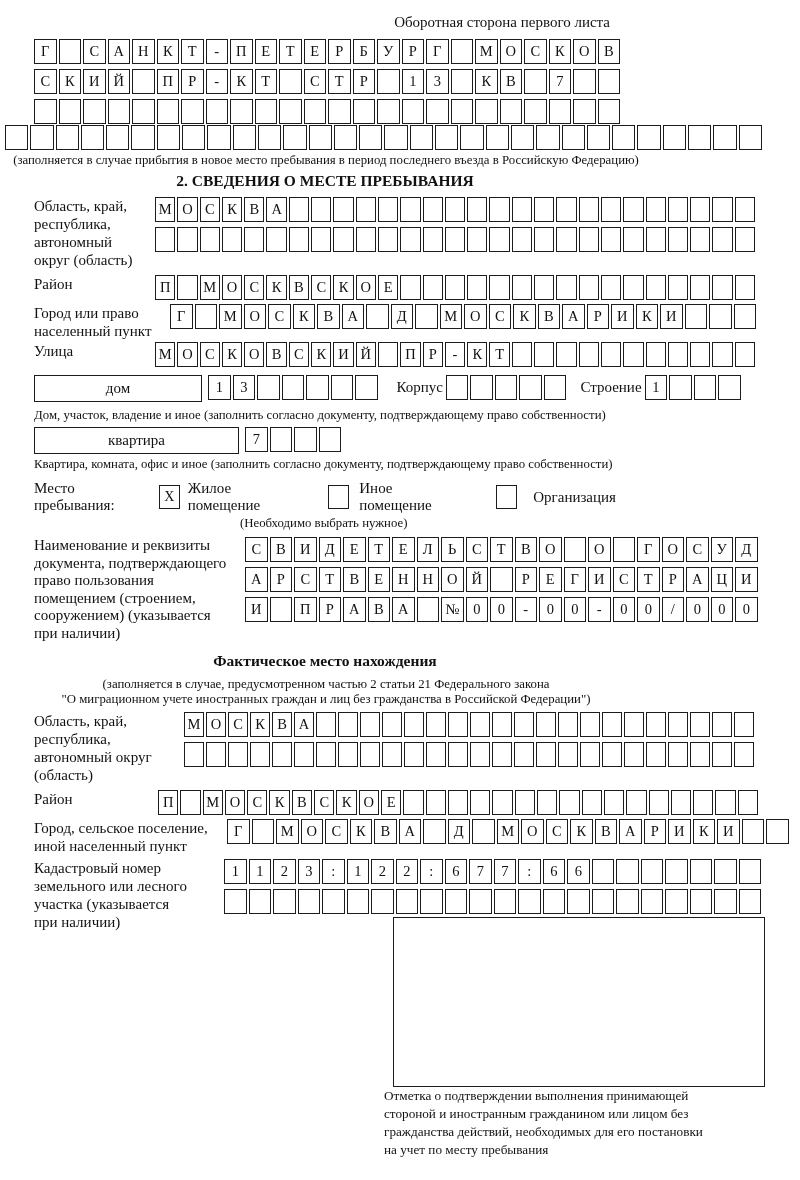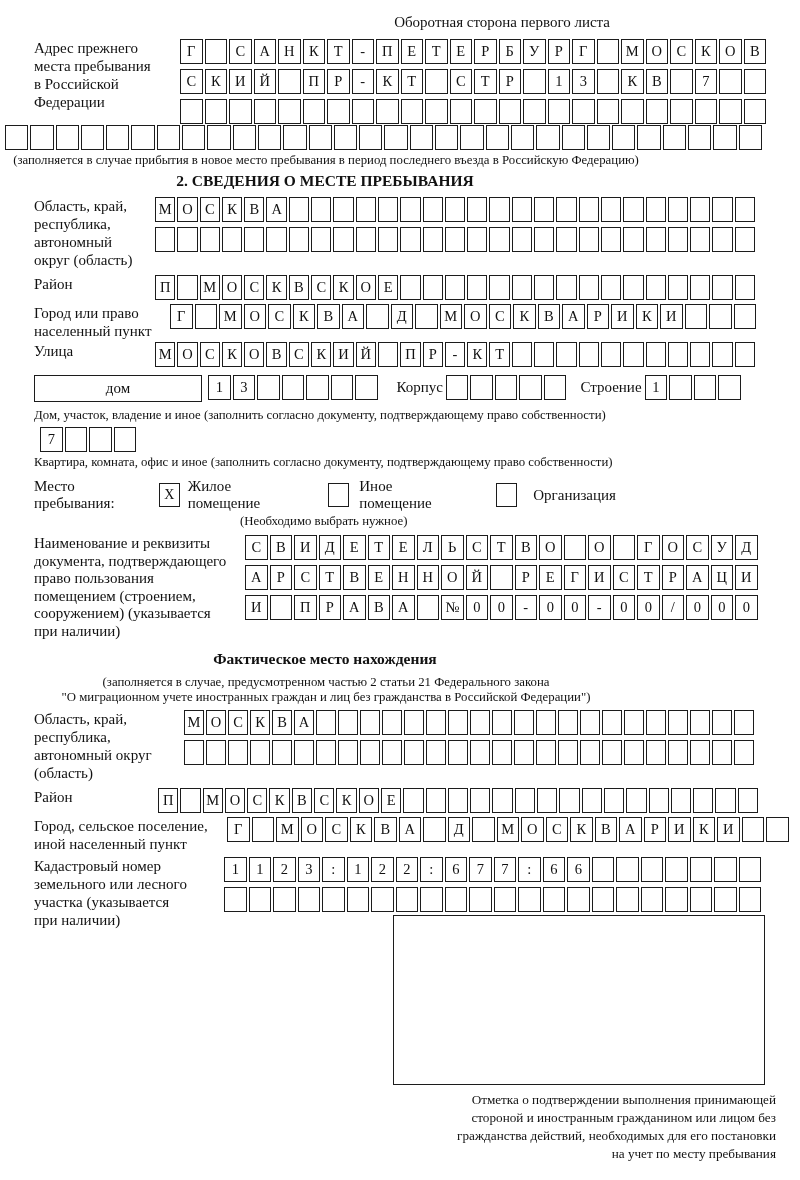--- a/index.html
+++ b/index.html
@@ -43,12 +43,6 @@
   <div class="hdr">Оборотная сторона первого листа</div>
 
   <div class="frow mt6">
-    <div class="lbl lw146">
-        <div>Адрес прежнего</div>
-        <div>места пребывания</div>
-        <div>в Российской</div>
-        <div>Федерации</div>
-      </div>
     <div>
       <div class="cellrow">
           <span class="cell">Г</span>

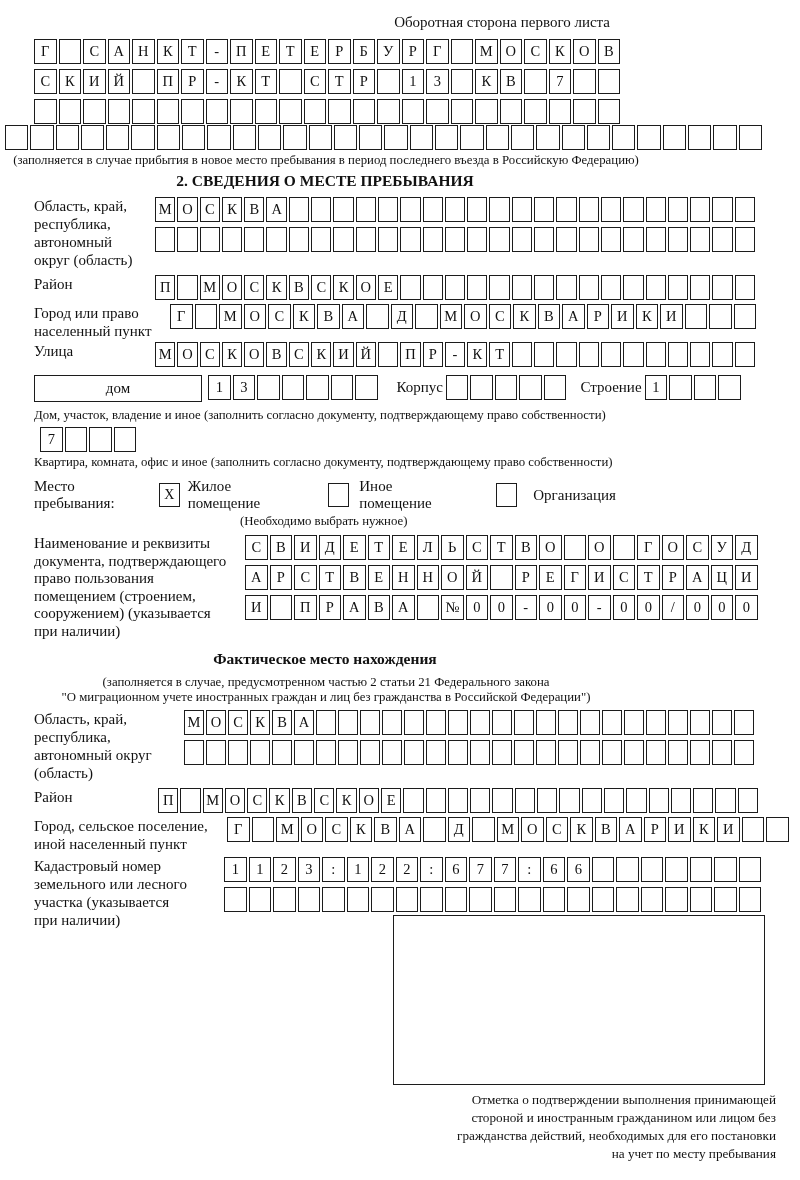--- a/index.html
+++ b/index.html
@@ -358,6 +358,7 @@
   <div class="caption">Дом, участок, владение и иное (заполнить согласно документу, подтверждающему право собственности)</div>
 
   <div class="frow mt2">
+    <div class="widebox" style="width:205px;">квартира</div>
     <div class="cellrow ml6">
         <span class="cell">7</span>
         <span class="cell"></span>

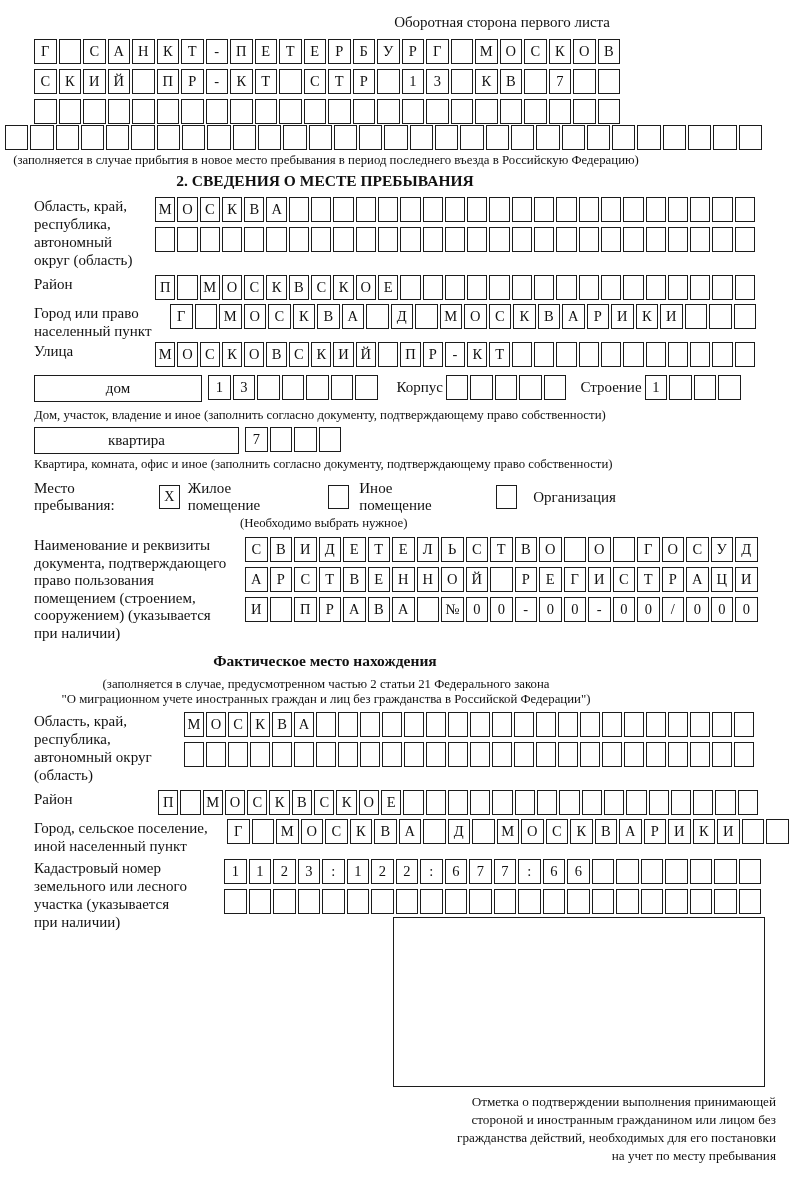--- a/index.html
+++ b/index.html
@@ -30,7 +30,7 @@
   .staynote{font-size:12.8px;margin:2px 0 6px 206px;}
   .stampbox{box-sizing:border-box;width:372px;height:170px;border:1.8px solid #1c1c1c;
             margin-left:359px;margin-top:-14px;}
-  .stampcap{margin-left:350px;width:392px;text-align:right;font-size:13.2px;line-height:18px;margin-top:6px;}
+  .stampcap{margin-left:350px;width:392px;text-align:left;font-size:13.2px;line-height:18px;}
   .mt2{margin-top:2px;} .mt4{margin-top:4px;} .mt5{margin-top:5px;}
   .mt6{margin-top:6px;} .mt8{margin-top:8px;}
   .ml6{margin-left:6px;} .inlbl{font-size:15px;margin:4px 3px 0 3px;flex:0 0 auto;text-align:center;}

